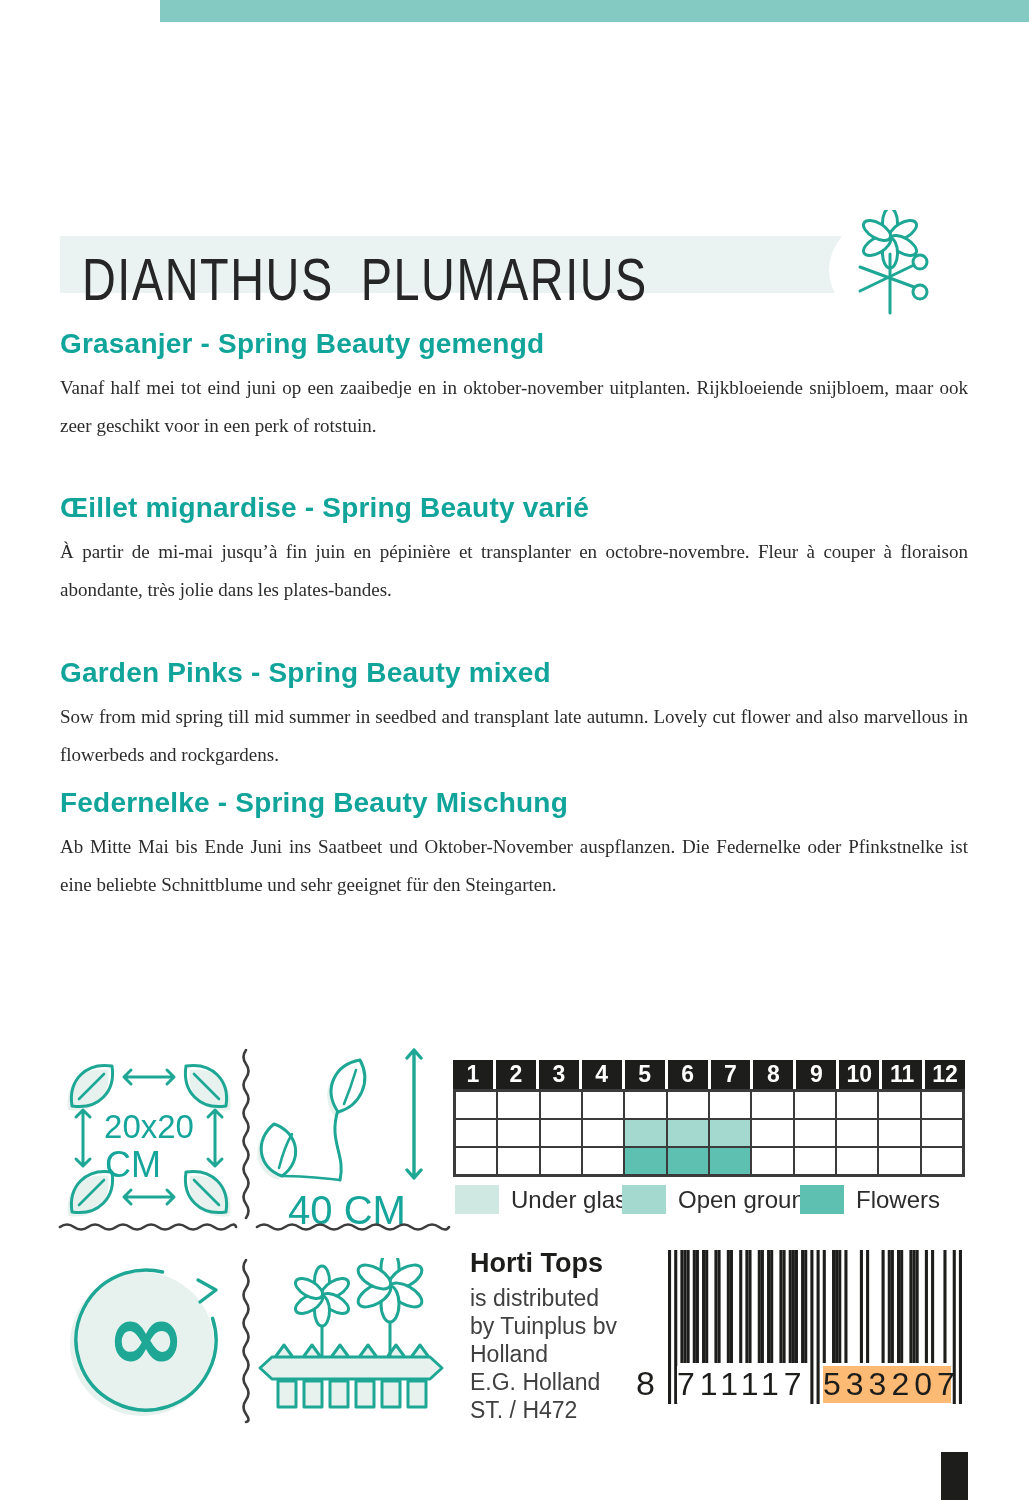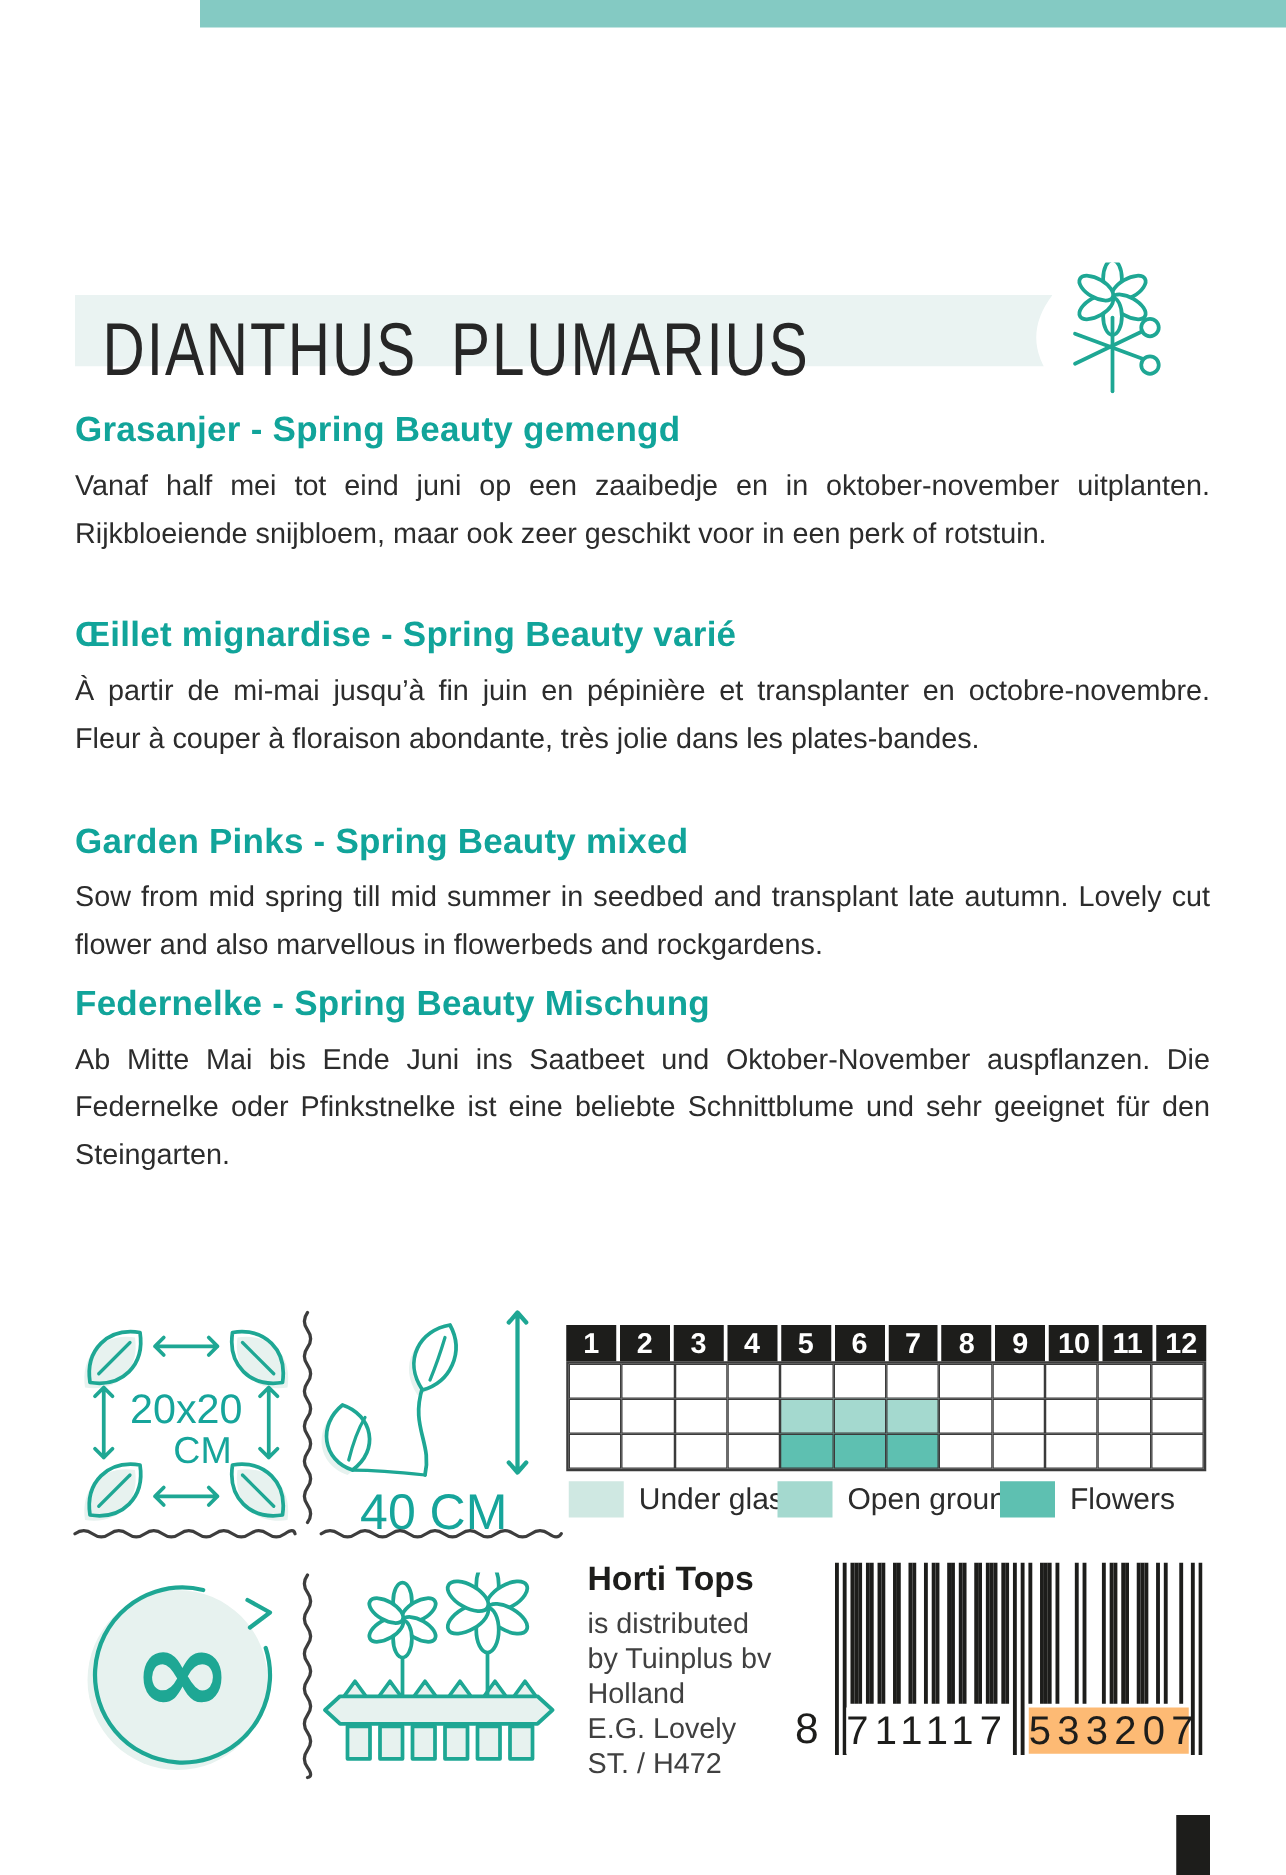--- a/index.html
+++ b/index.html
@@ -21,7 +21,7 @@
   
   .lang-section{position:absolute;left:60px;width:908px;}
   .lang-section h3{margin:0 0 9px 0;font-size:28px;font-weight:bold;color:#11a49a;letter-spacing:.2px;}
-  .lang-section p{margin:0;font-size:23px;line-height:38px;text-align:justify;color:#2c2c2c;}
+  .lang-section p{margin:0;font-size:19px;line-height:38px;text-align:justify;color:#2c2c2c;font-family:Liberation Serif, serif;}
   #sec-nl{top:328px;} #sec-fr{top:492px;} #sec-en{top:657px;} #sec-de{top:787px;}
 
   

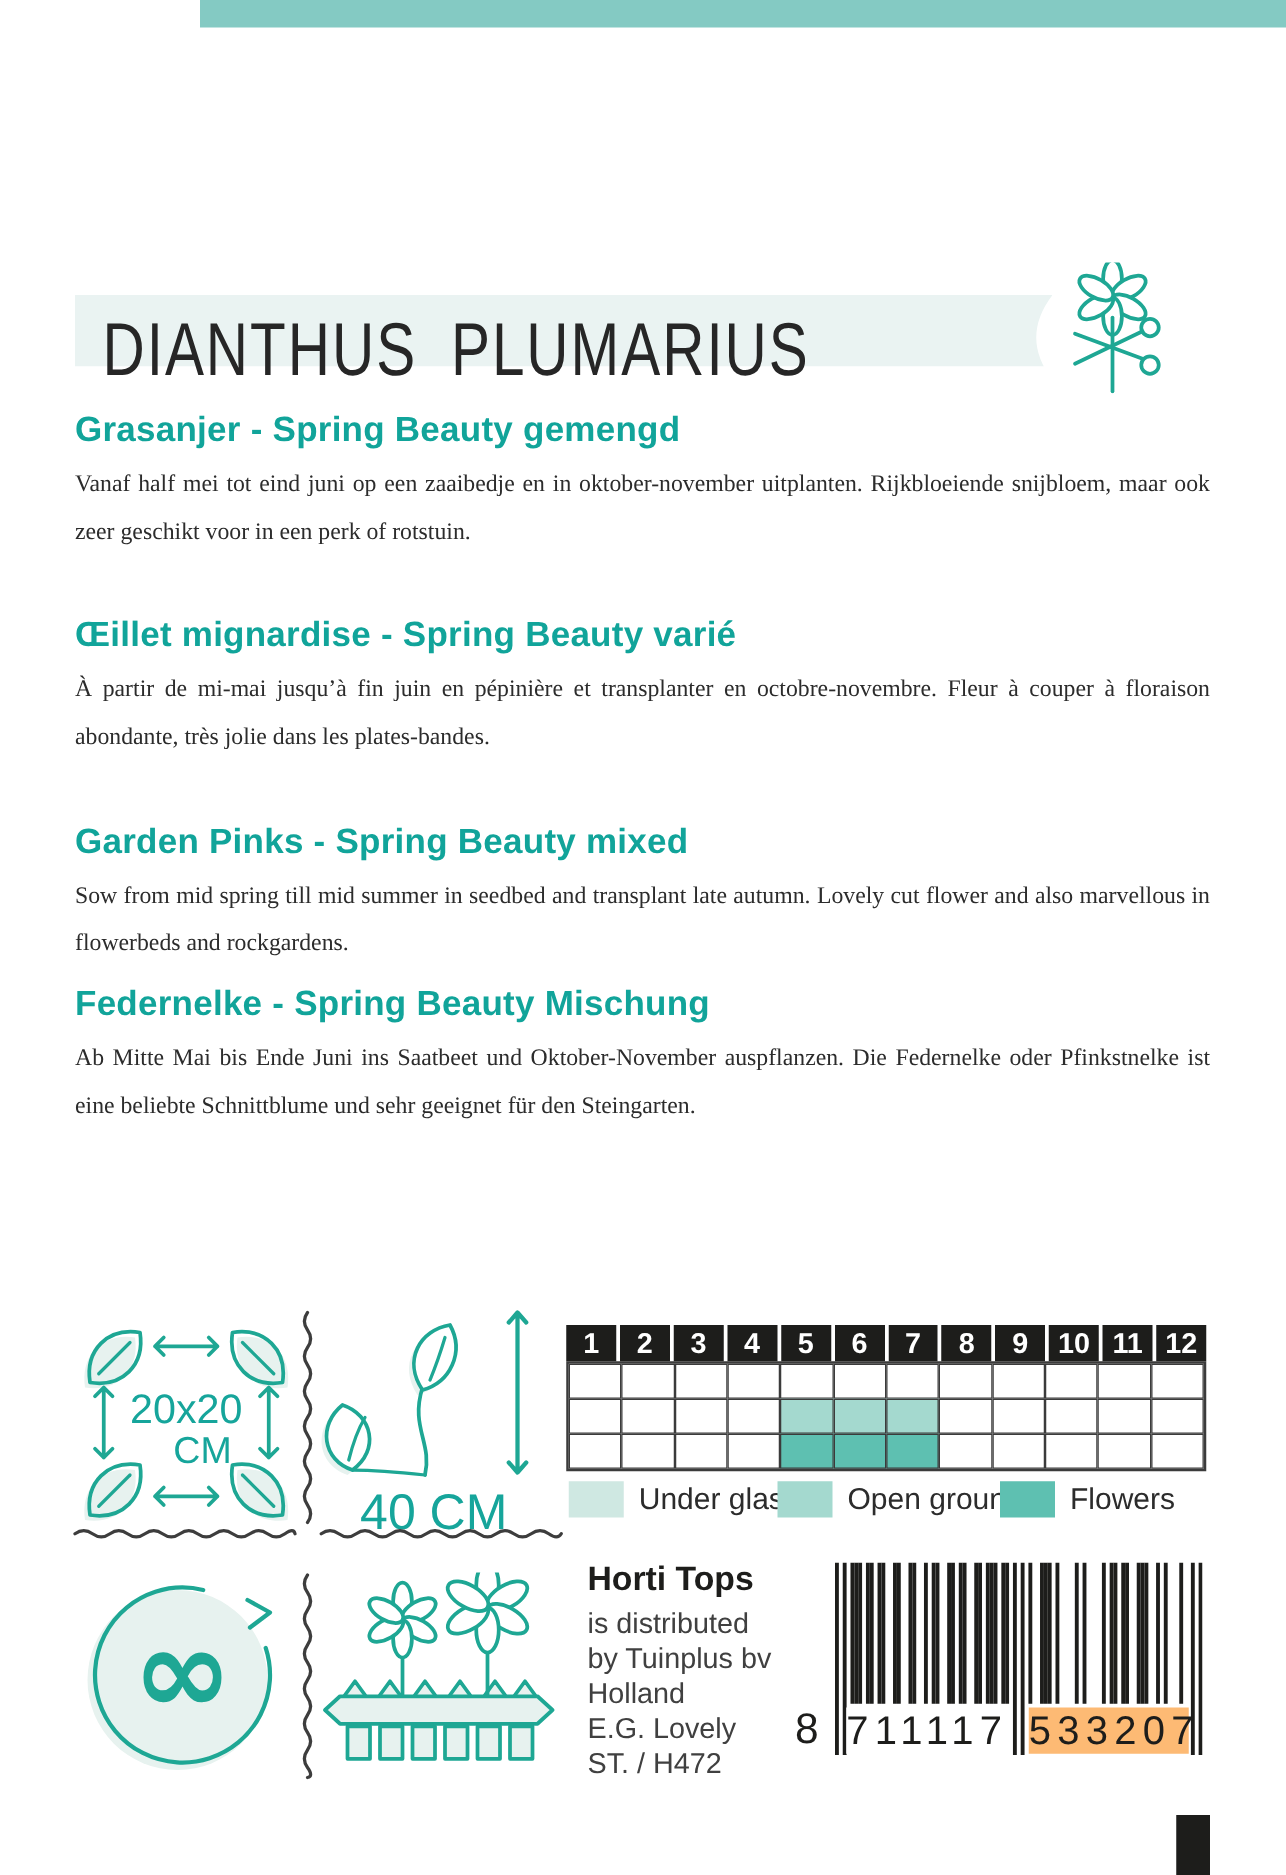--- a/index.html
+++ b/index.html
@@ -121,7 +121,7 @@
     </g>
   </svg>
   <div class="spec-text" style="left:42px;top:60px;width:94px;font-size:33px;">20x20</div>
-  <div class="spec-text" style="left:55px;top:96px;width:94px;font-size:30px;">CM</div>
+  <div class="spec-text" style="left:26px;top:96px;width:94px;font-size:36px;">CM</div>
 </div>
 
 <svg class="wave" style="left:240px;top:1048px;" width="12" height="176" viewBox="0 0 12 176">

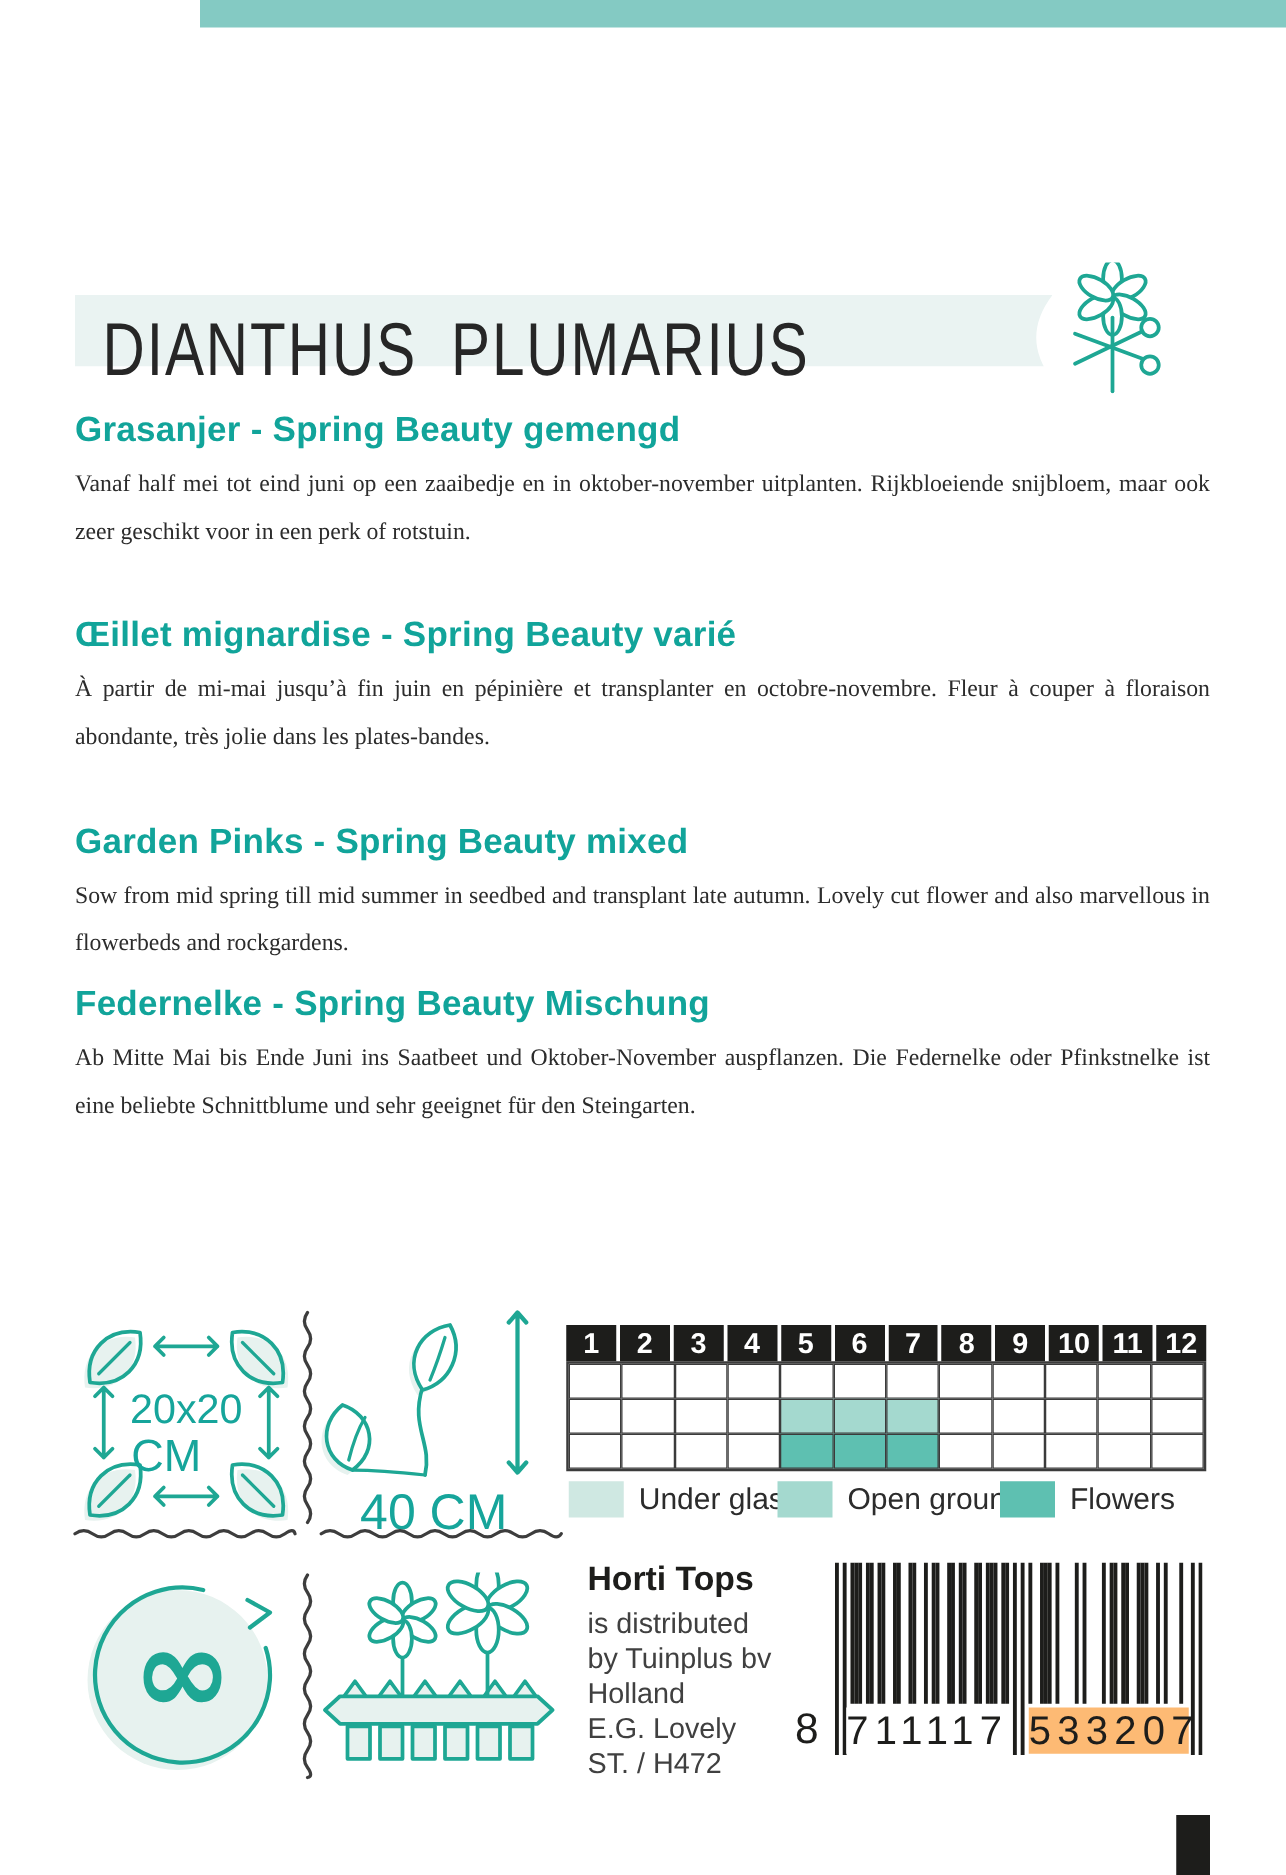--- a/index.html
+++ b/index.html
@@ -275,7 +275,7 @@
       <div class="dist-line">is distributed</div>
       <div class="dist-line">by Tuinplus bv</div>
       <div class="dist-line">Holland</div>
-      <div class="dist-line">E.G. Lovely</div>
+      <div class="dist-line">E.G. Holland</div>
       <div class="dist-line">ST. / H472</div>
     </div>
 </div>

